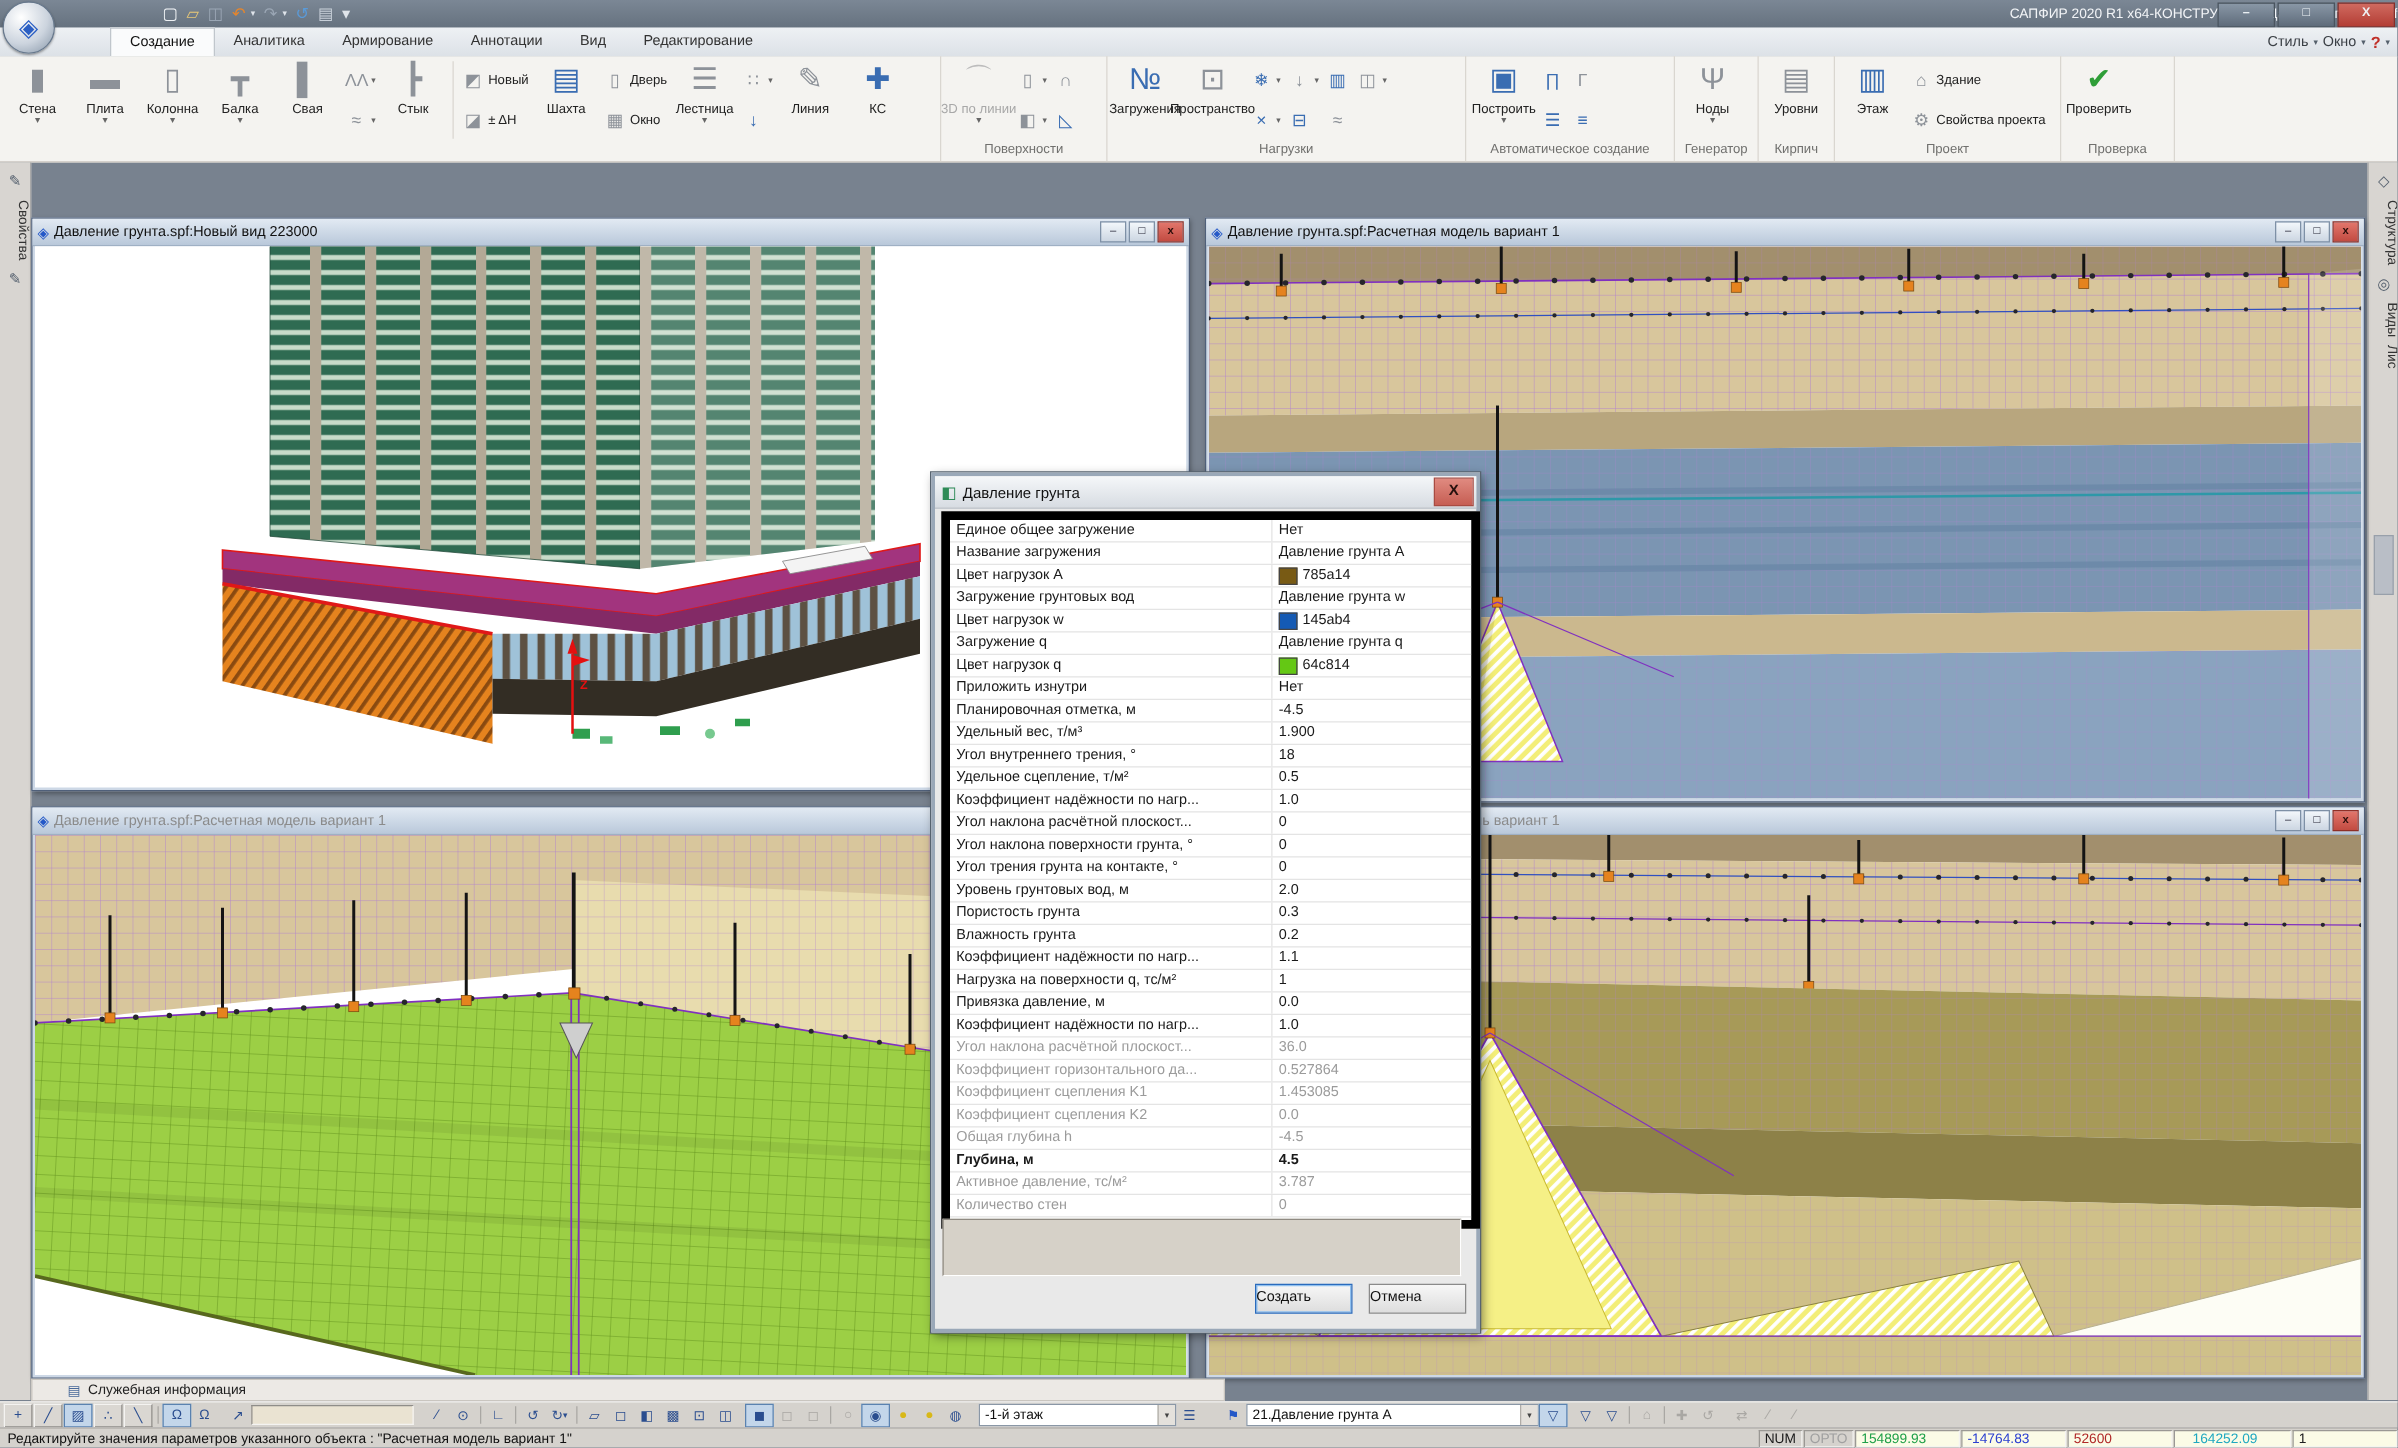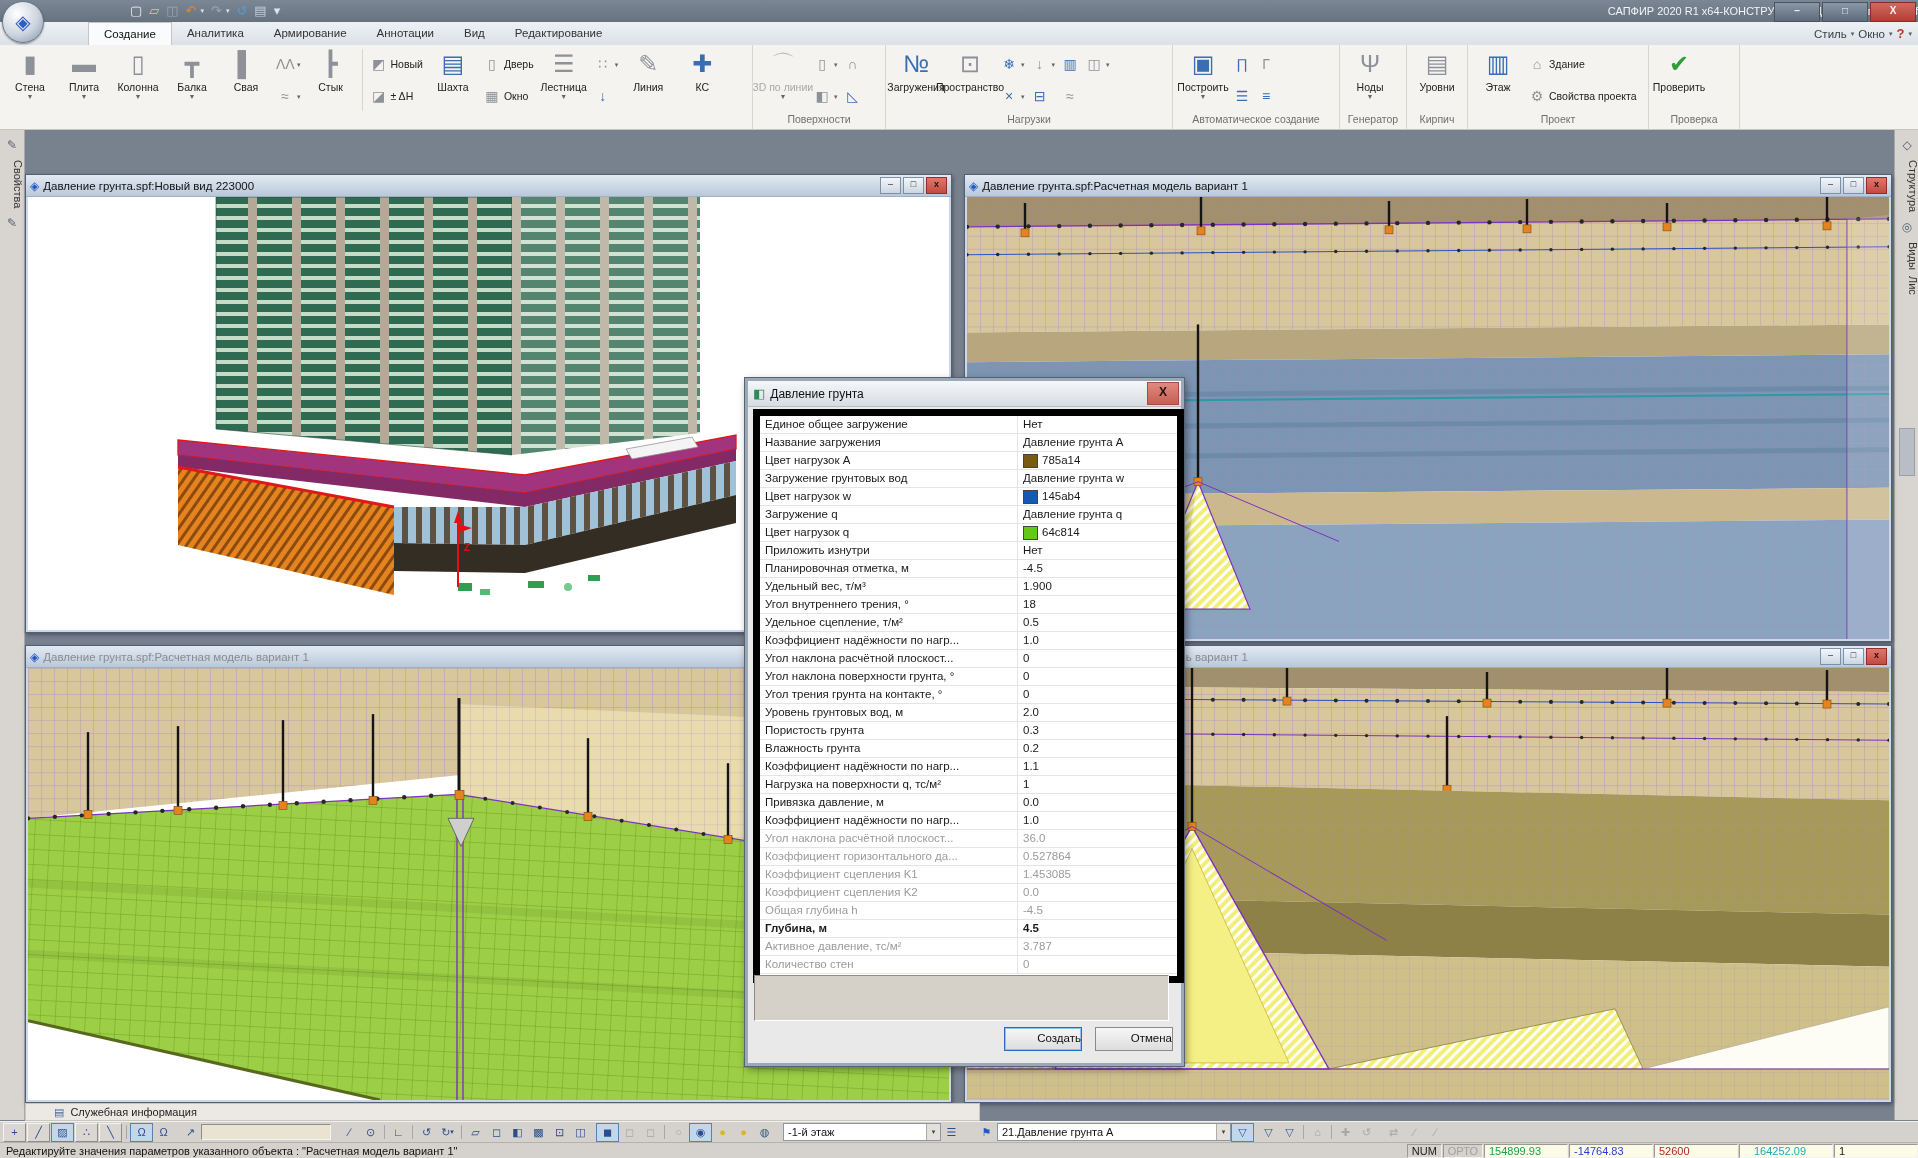--- a/index.html
+++ b/index.html
@@ -85,7 +85,7 @@
             border:1px solid #fff;border-top-color:#8f8a82;border-left-color:#8f8a82}
   #dlg-btns{position:absolute;right:8px;top:646px;display:flex;gap:13px}
   .btn{width:76px;height:22px;background:linear-gradient(#f7f7f7,#dddddd);border:1px solid #8a8a8a;
-       font-size:11.5px;text-align:right;line-height:20px;color:#111}
+       font-size:11.5px;text-align:left;line-height:20px;color:#111}
   .btn.focus{border:1px solid #2a6bbd;box-shadow:inset 0 0 0 1px #8fc0ef}
   
   #servicebar{left:25px;top:1103px;width:925px;height:16px;background:#ece9e5;border:1px solid #c9c5bf;

